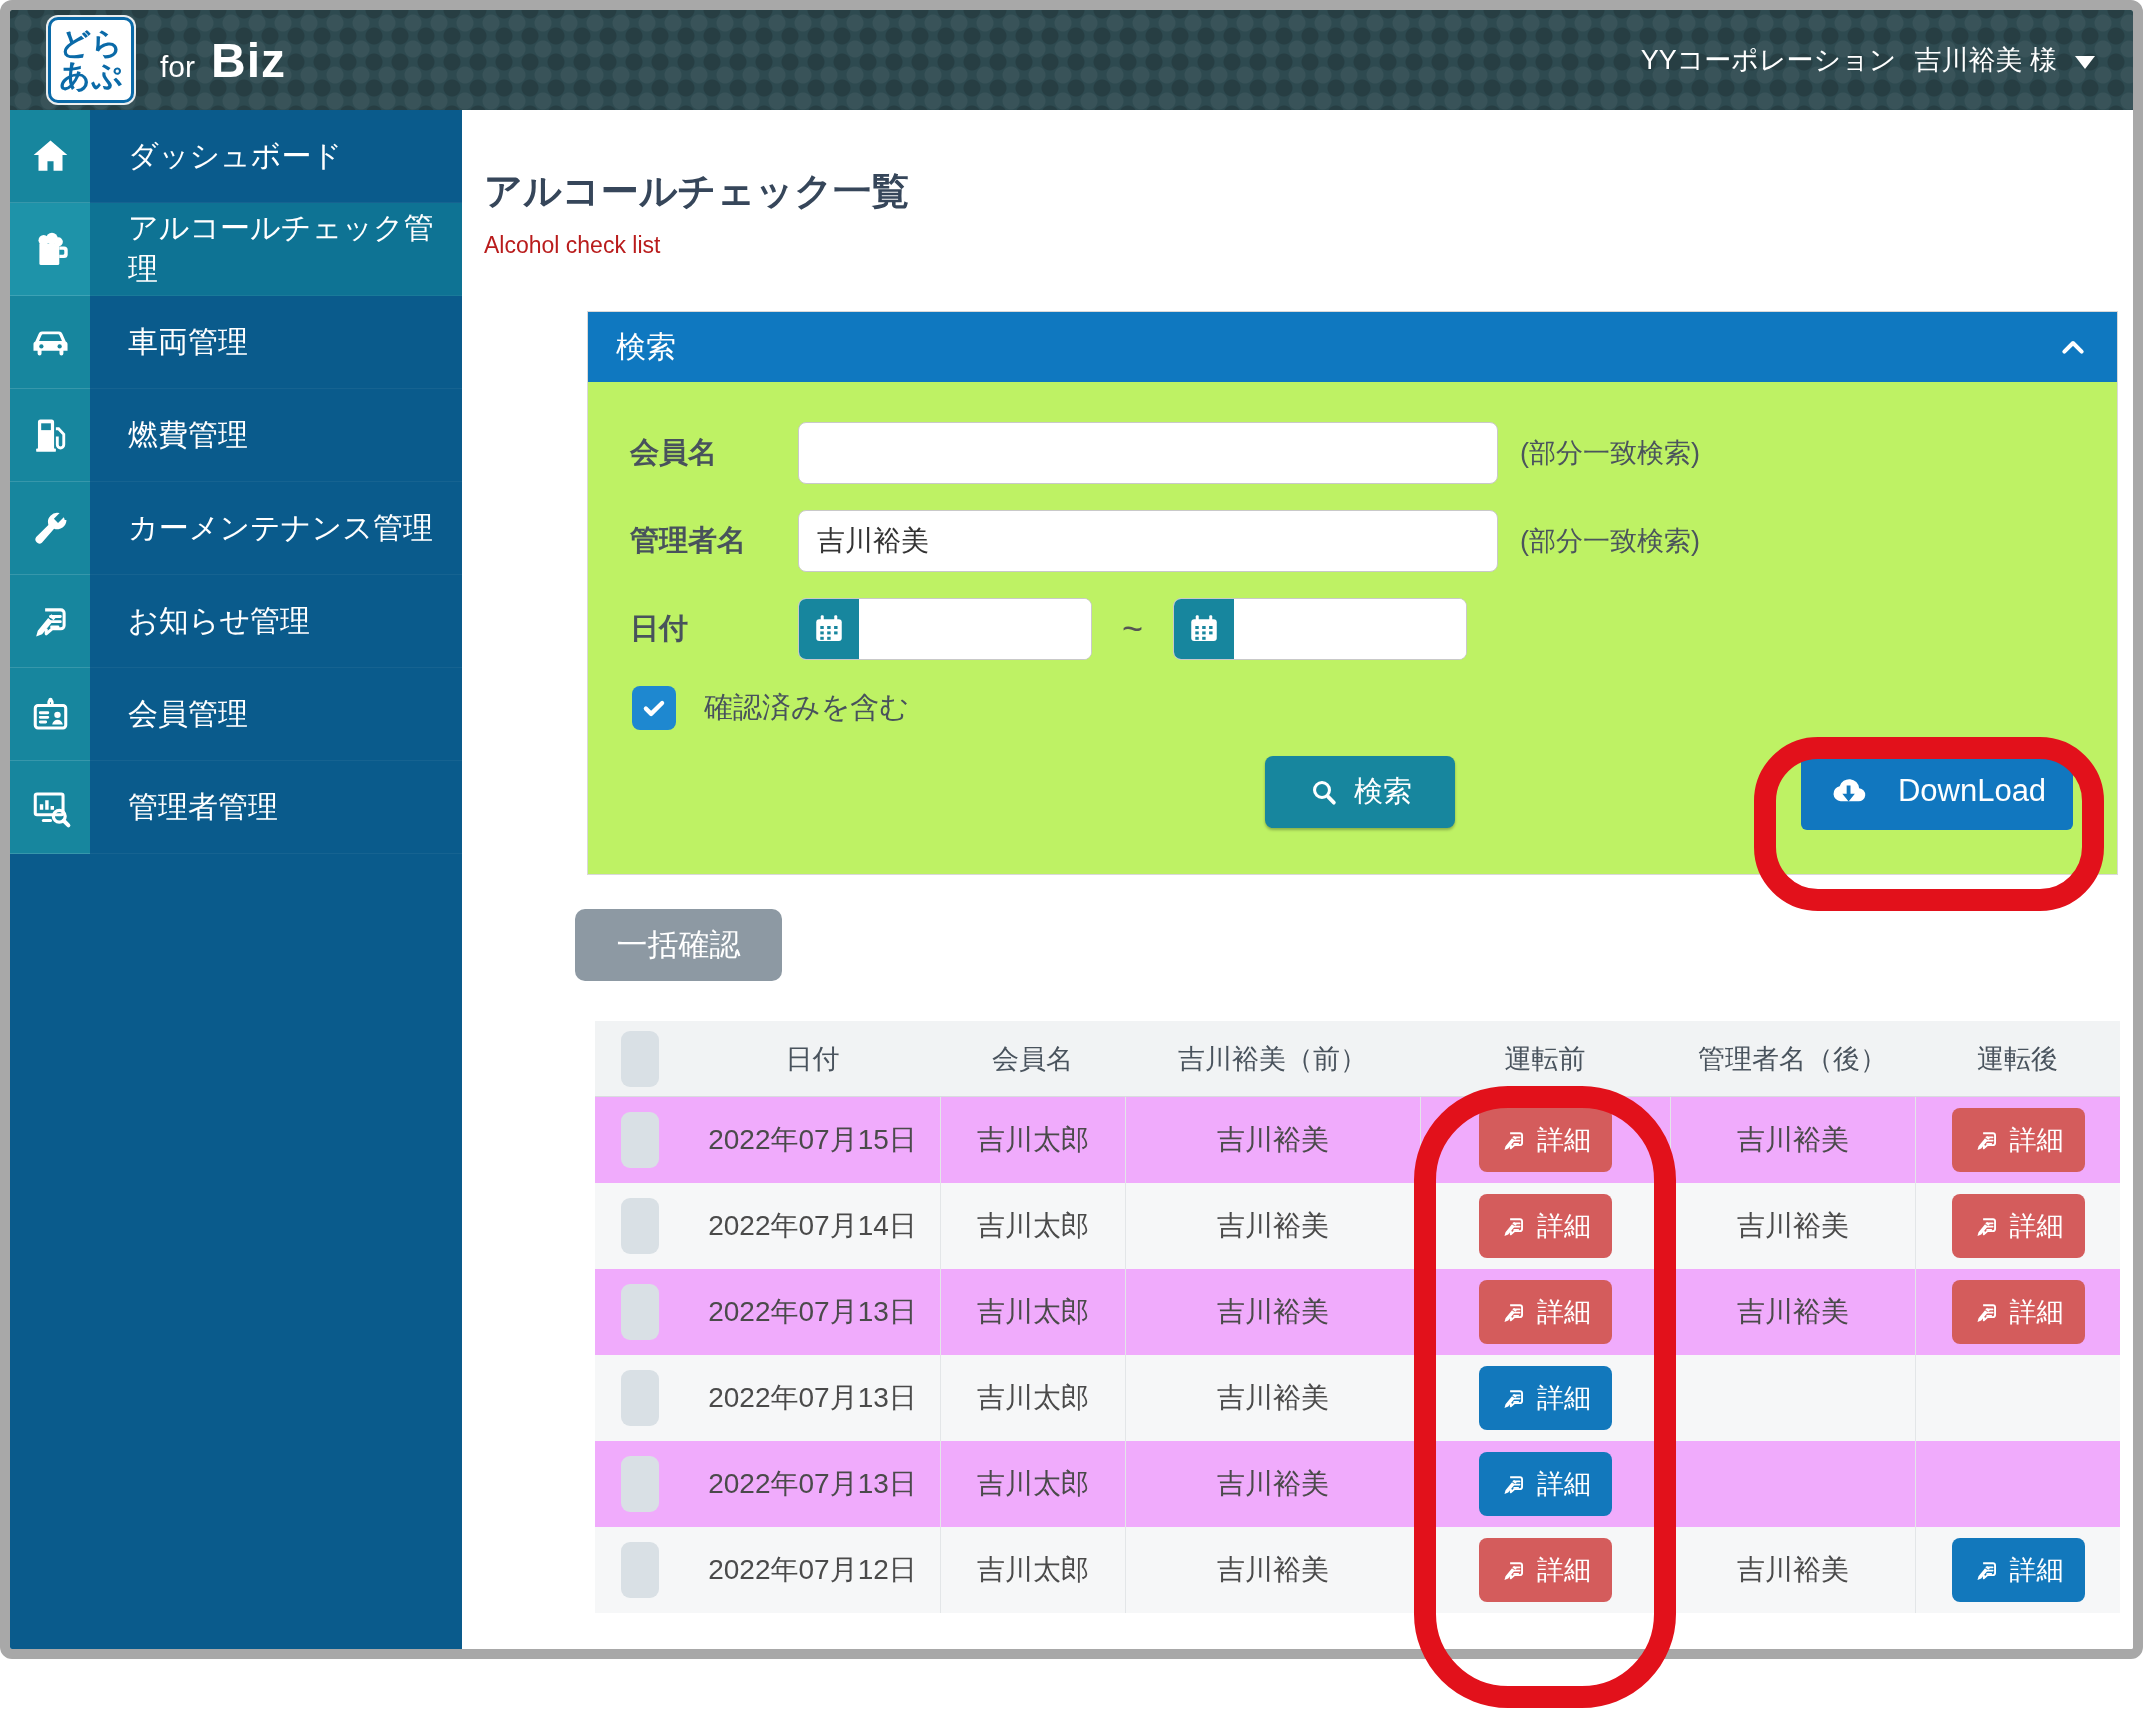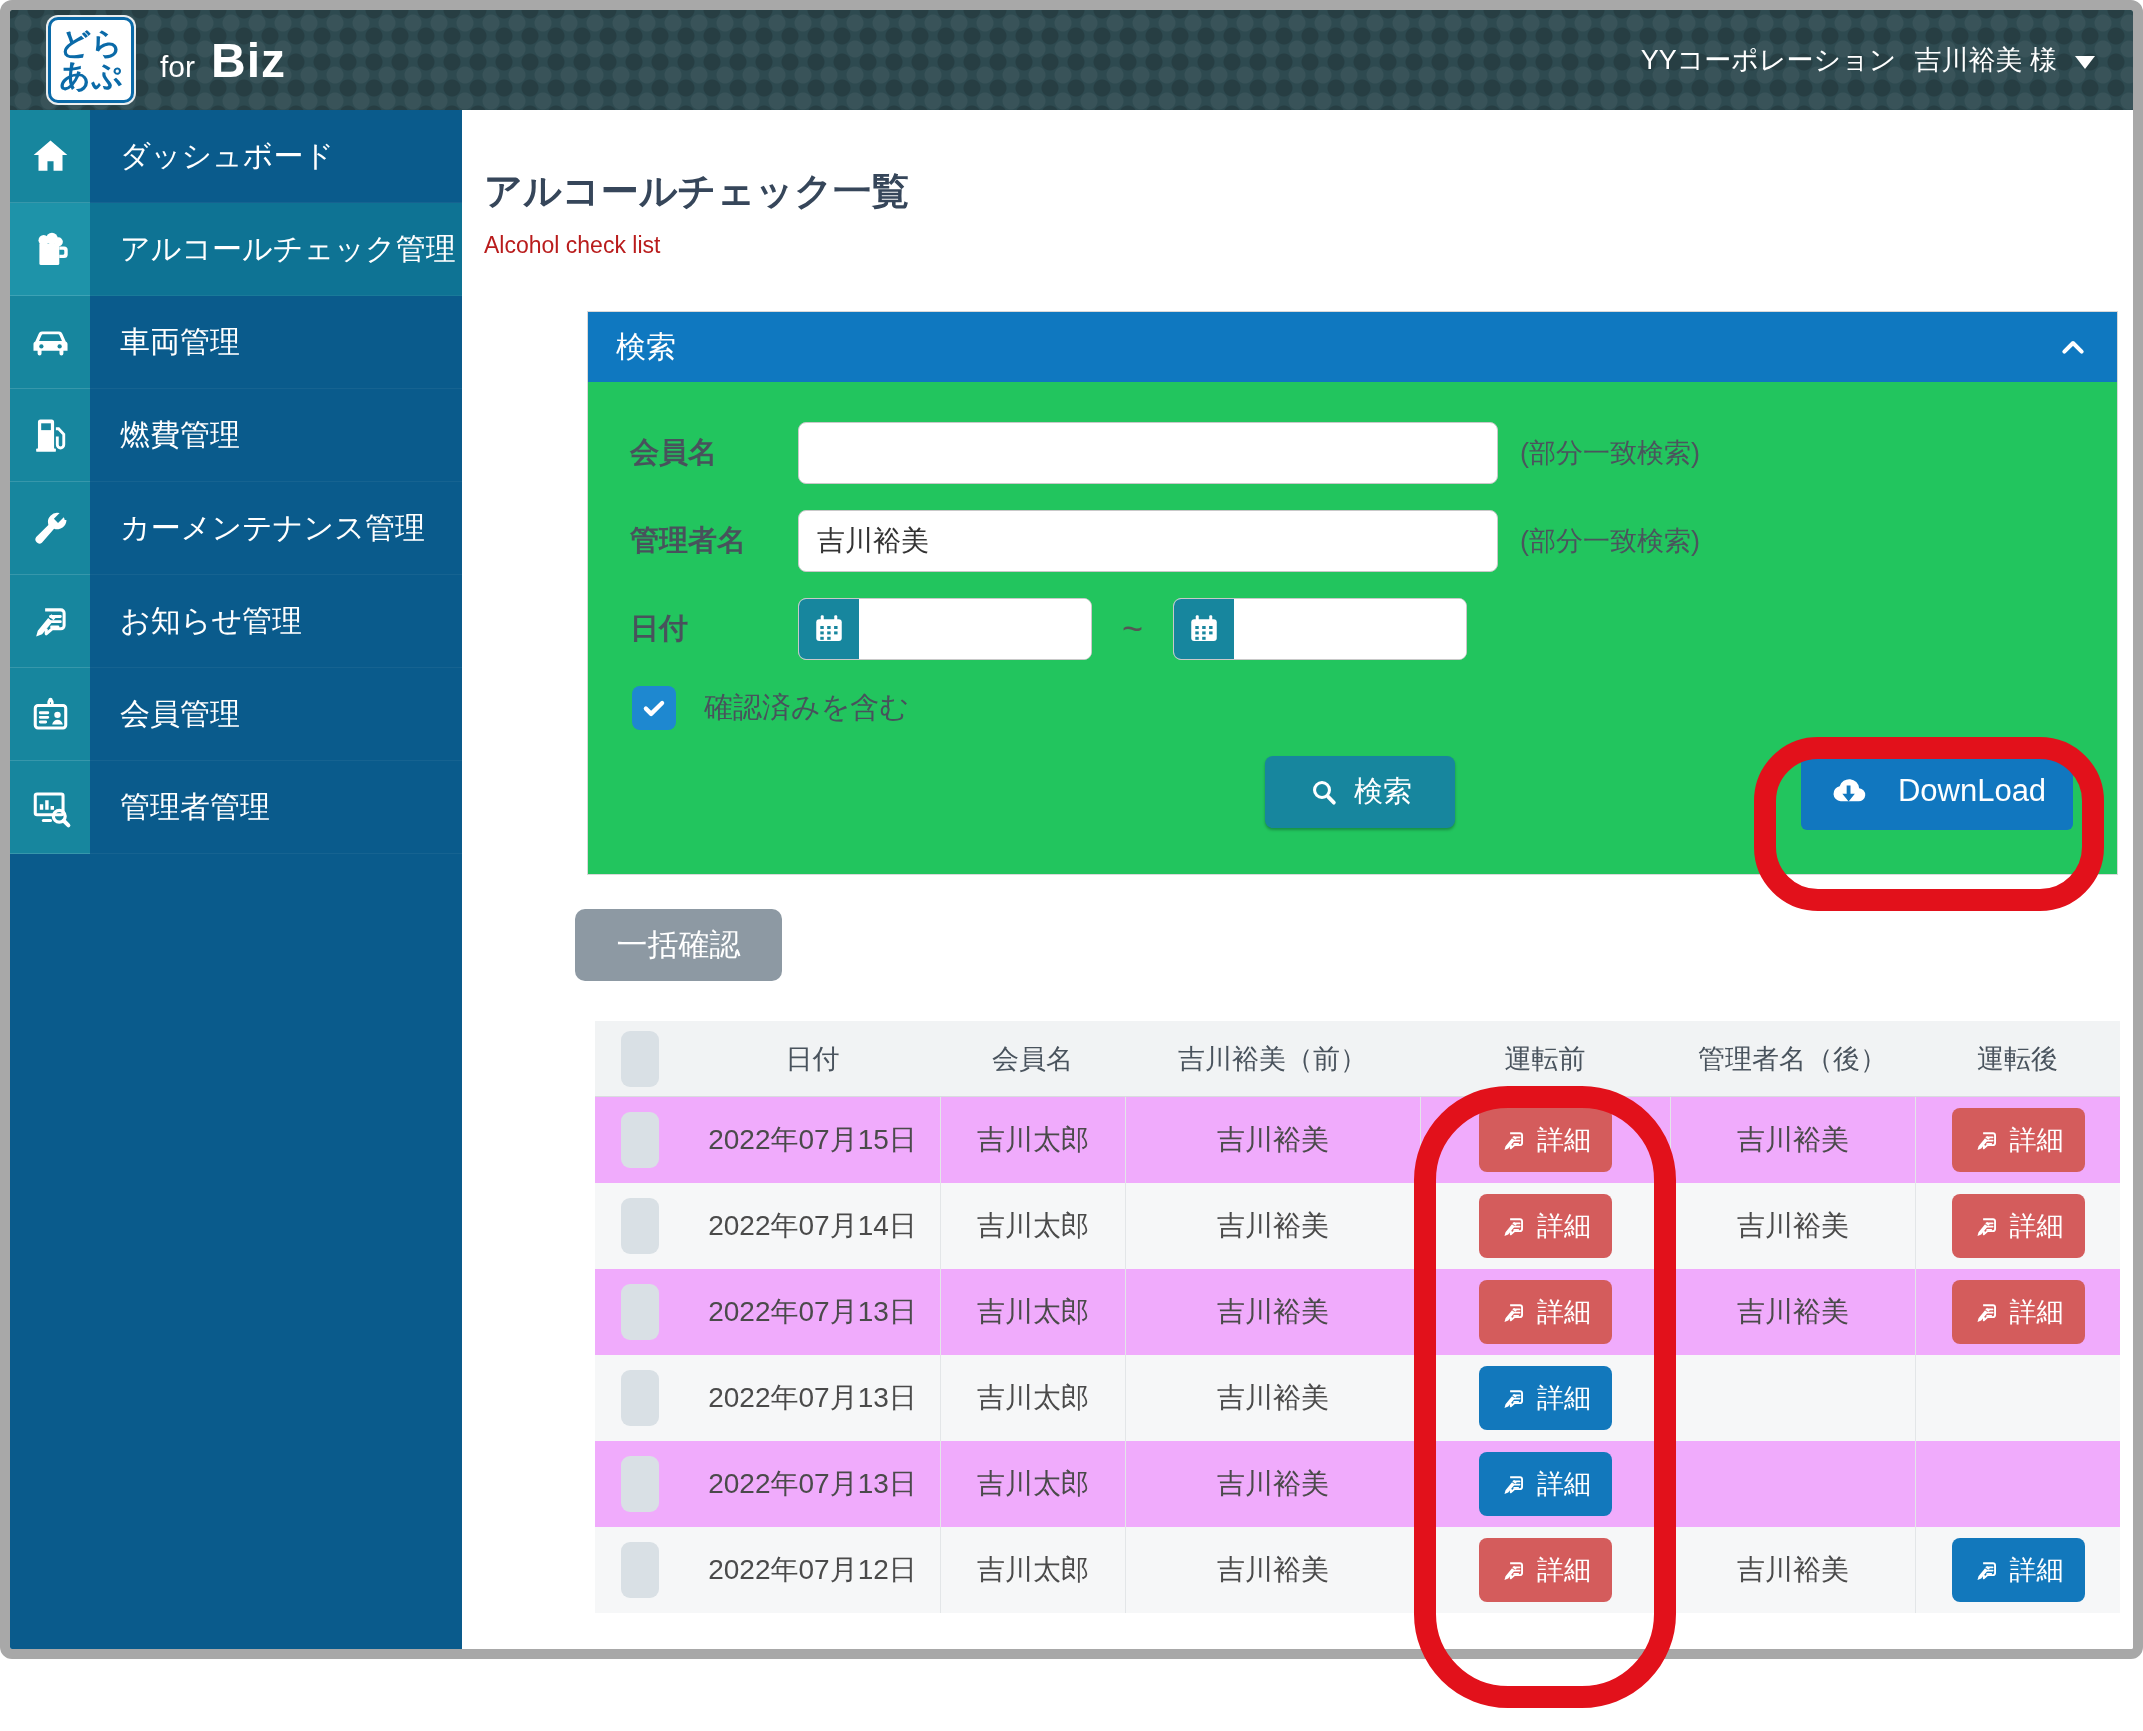--- a/index.html
+++ b/index.html
@@ -36,7 +36,7 @@
   .nav-icon{ width:80px; background:#17869e; display:flex; align-items:center; justify-content:center;
              border-bottom:1px solid rgba(255,255,255,.14); flex-shrink:0; }
   .nav-icon svg{ width:43px; height:43px; color:#fff; }
-  .nav-label{ flex:1; display:flex; align-items:center; padding-left:30px; color:#fff; font-size:30px;
+  .nav-label{ flex:1; display:flex; align-items:center; padding-left:38px; color:#fff; font-size:30px;
               border-bottom:1px solid rgba(255,255,255,.05); }
   .nav-item.active .nav-icon{ background:#1e93a9; }
   .nav-item.active .nav-label{ background:#0e7394; }

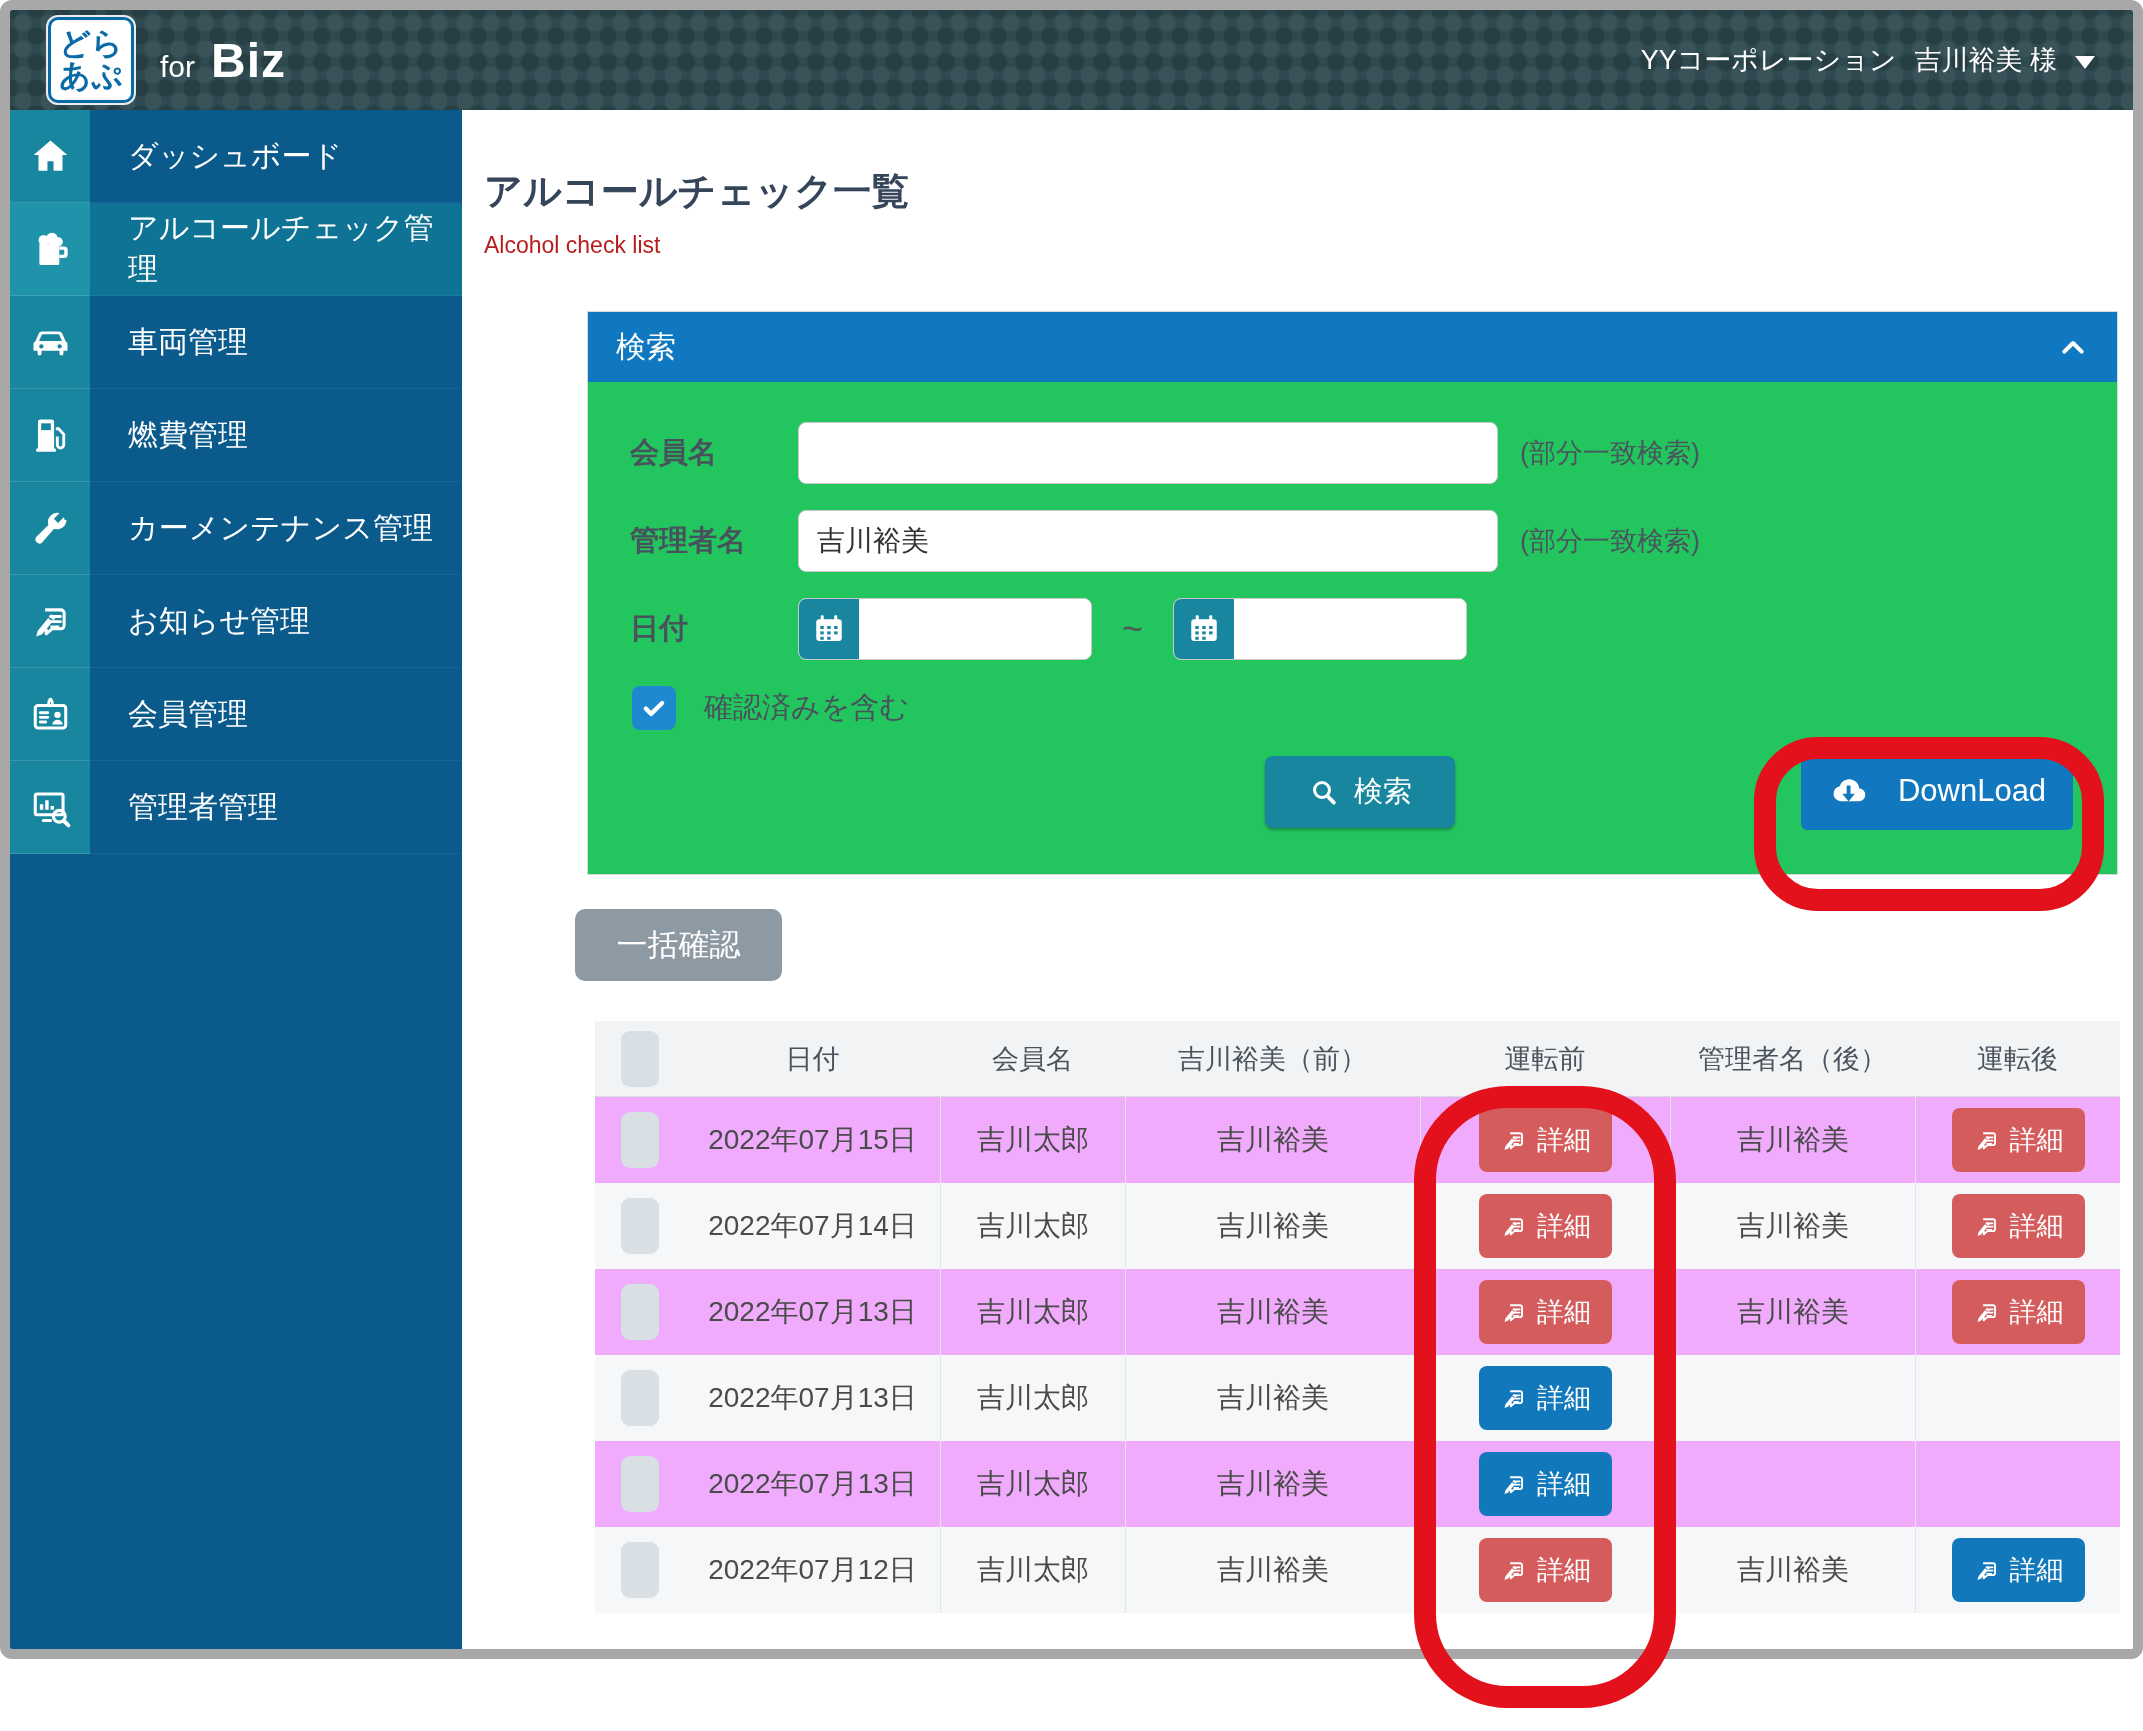--- a/index.html
+++ b/index.html
@@ -49,7 +49,7 @@
   .page-subtitle{ margin-top:15px; font-size:23px; color:#b91c1c; }
 
   
-  .search-panel{ margin:52px 15px 0 125px; border:1px solid #d9d9d9; background:#22c55e; }
+  .search-panel{ margin:52px 15px 0 125px; border:1px solid #d9d9d9; background:#bef264; }
   .sp-header{ height:70px; background:#0f78c0; color:#fff; font-size:30px;
               display:flex; align-items:center; justify-content:space-between; padding:0 28px; cursor:pointer; }
   .sp-header svg{ width:32px; height:32px; color:#fff; }

